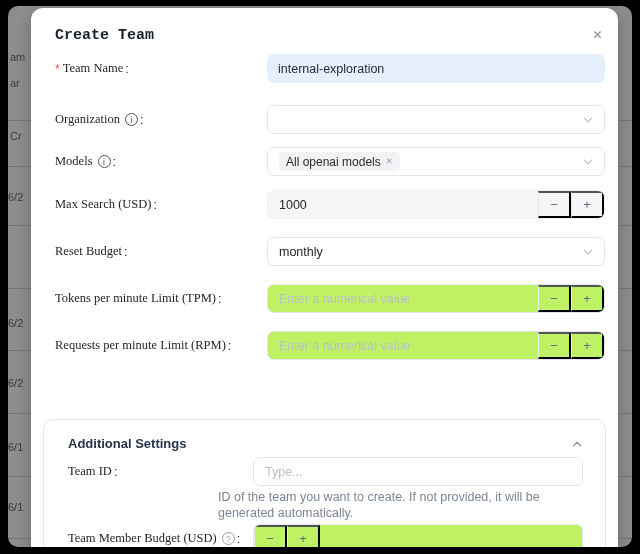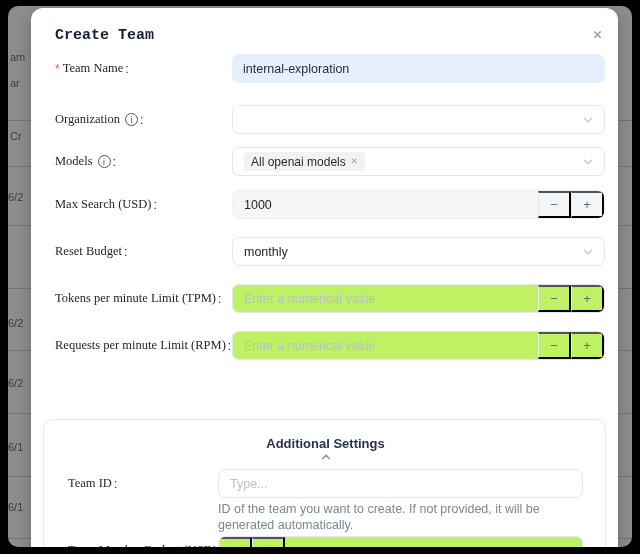--- a/index.html
+++ b/index.html
@@ -29,7 +29,7 @@
   .lbl .txt { white-space:nowrap;font-family:Liberation Serif, serif; }
   .req { color:#ff4d4f; margin-right:3px; font-size:12px; }
   .colon { margin-left:2px; }
-  .ctl { flex:1; min-width:0; }
+  .ctl { flex:1; min-width:0;margin-left:35px; }
 
   .icon-info { display:inline-flex; align-items:center; justify-content:center;
     width:13px; height:13px; border:1px solid #4b5563; border-radius:50%;

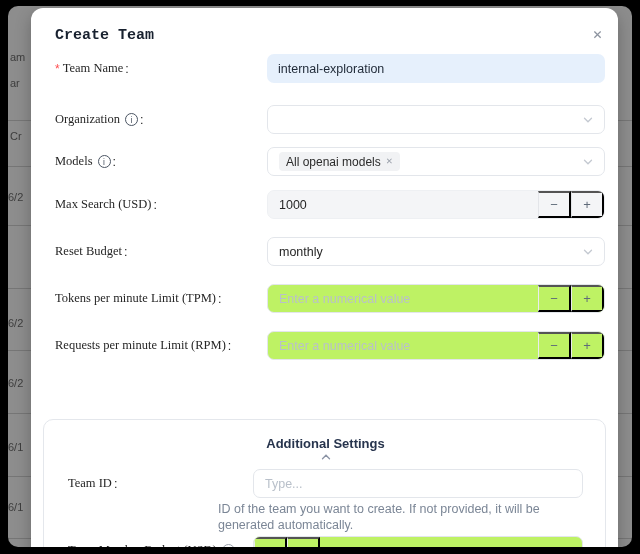--- a/index.html
+++ b/index.html
@@ -65,7 +65,7 @@
 
   .panel { margin:59px -1px 0 -12px; border:1px solid #e4e7ec; border-radius:10px;
            padding:16px 22px 24px 24px; }
-  .panel-head { display:flex; align-items:center; justify-content:space-between; cursor:pointer;flex-direction:column; }
+  .panel-head { display:flex; align-items:center; justify-content:space-between; cursor:pointer; }
   .panel-title { font-size:13px; font-weight:700; color:#27344d; }
   .panel .lbl { width:150px; flex:0 0 150px; }
   .help { margin:4px 0 0 150px; font-size:12.5px; color:#7b8696; line-height:1.25; }

